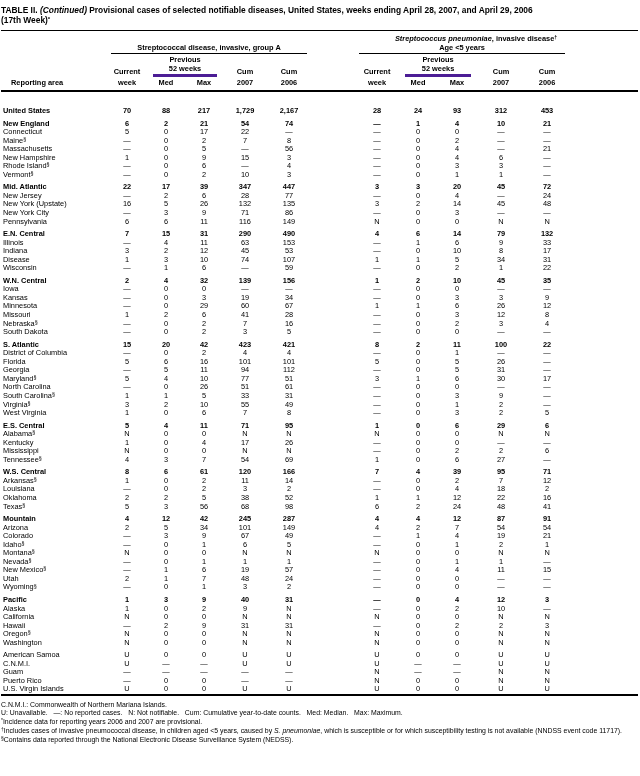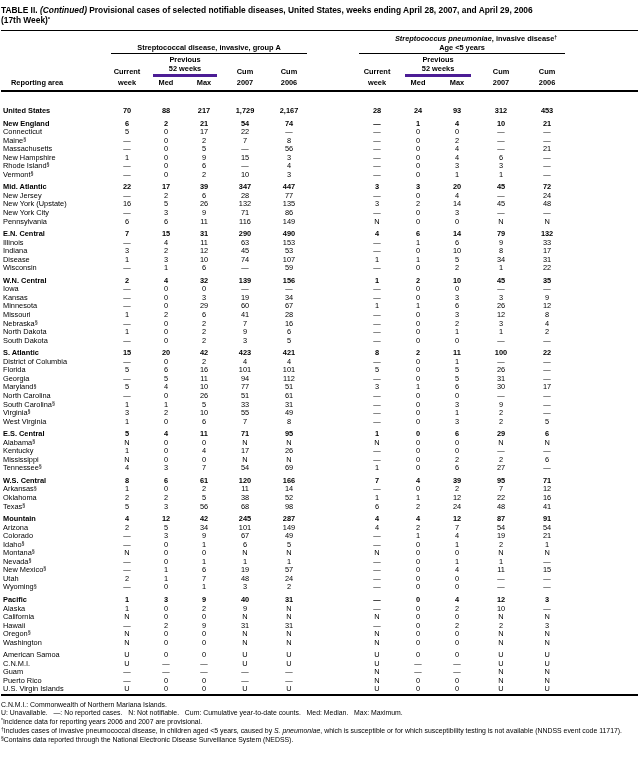--- a/index.html
+++ b/index.html
@@ -478,21 +478,6 @@
           <td></td>
         </tr>
         <tr>
-          <td class="ra">North Dakota</td>
-          <td>1</td>
-          <td>0</td>
-          <td>2</td>
-          <td>9</td>
-          <td>6</td>
-          <td></td>
-          <td>—</td>
-          <td>0</td>
-          <td>1</td>
-          <td>1</td>
-          <td>2</td>
-          <td></td>
-        </tr>
-        <tr>
           <td class="ra">South Dakota</td>
           <td>—</td>
           <td>0</td>

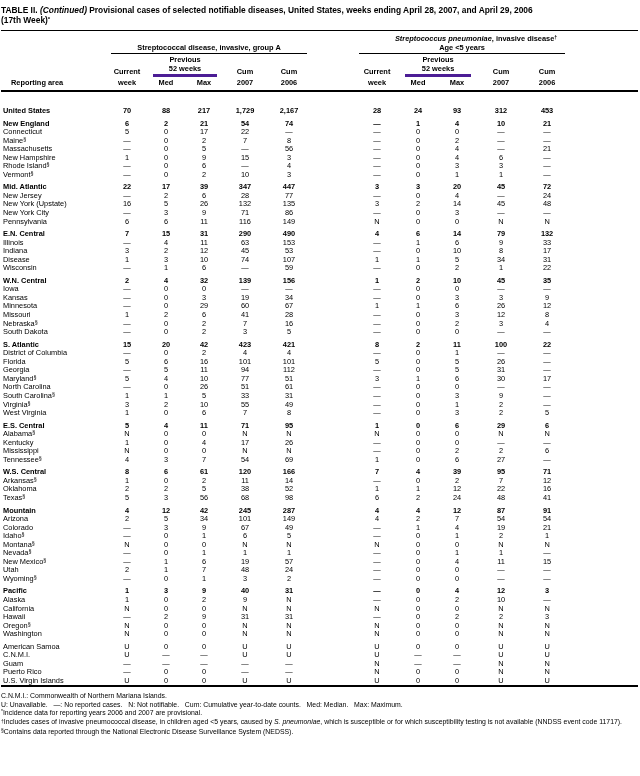--- a/index.html
+++ b/index.html
@@ -733,6 +733,21 @@
           <td></td>
         </tr>
         <tr>
+          <td class="ra">Louisiana</td>
+          <td>—</td>
+          <td>0</td>
+          <td>2</td>
+          <td>3</td>
+          <td>2</td>
+          <td></td>
+          <td>—</td>
+          <td>0</td>
+          <td>4</td>
+          <td>18</td>
+          <td>2</td>
+          <td></td>
+        </tr>
+        <tr>
           <td class="ra">Oklahoma</td>
           <td>2</td>
           <td>2</td>

